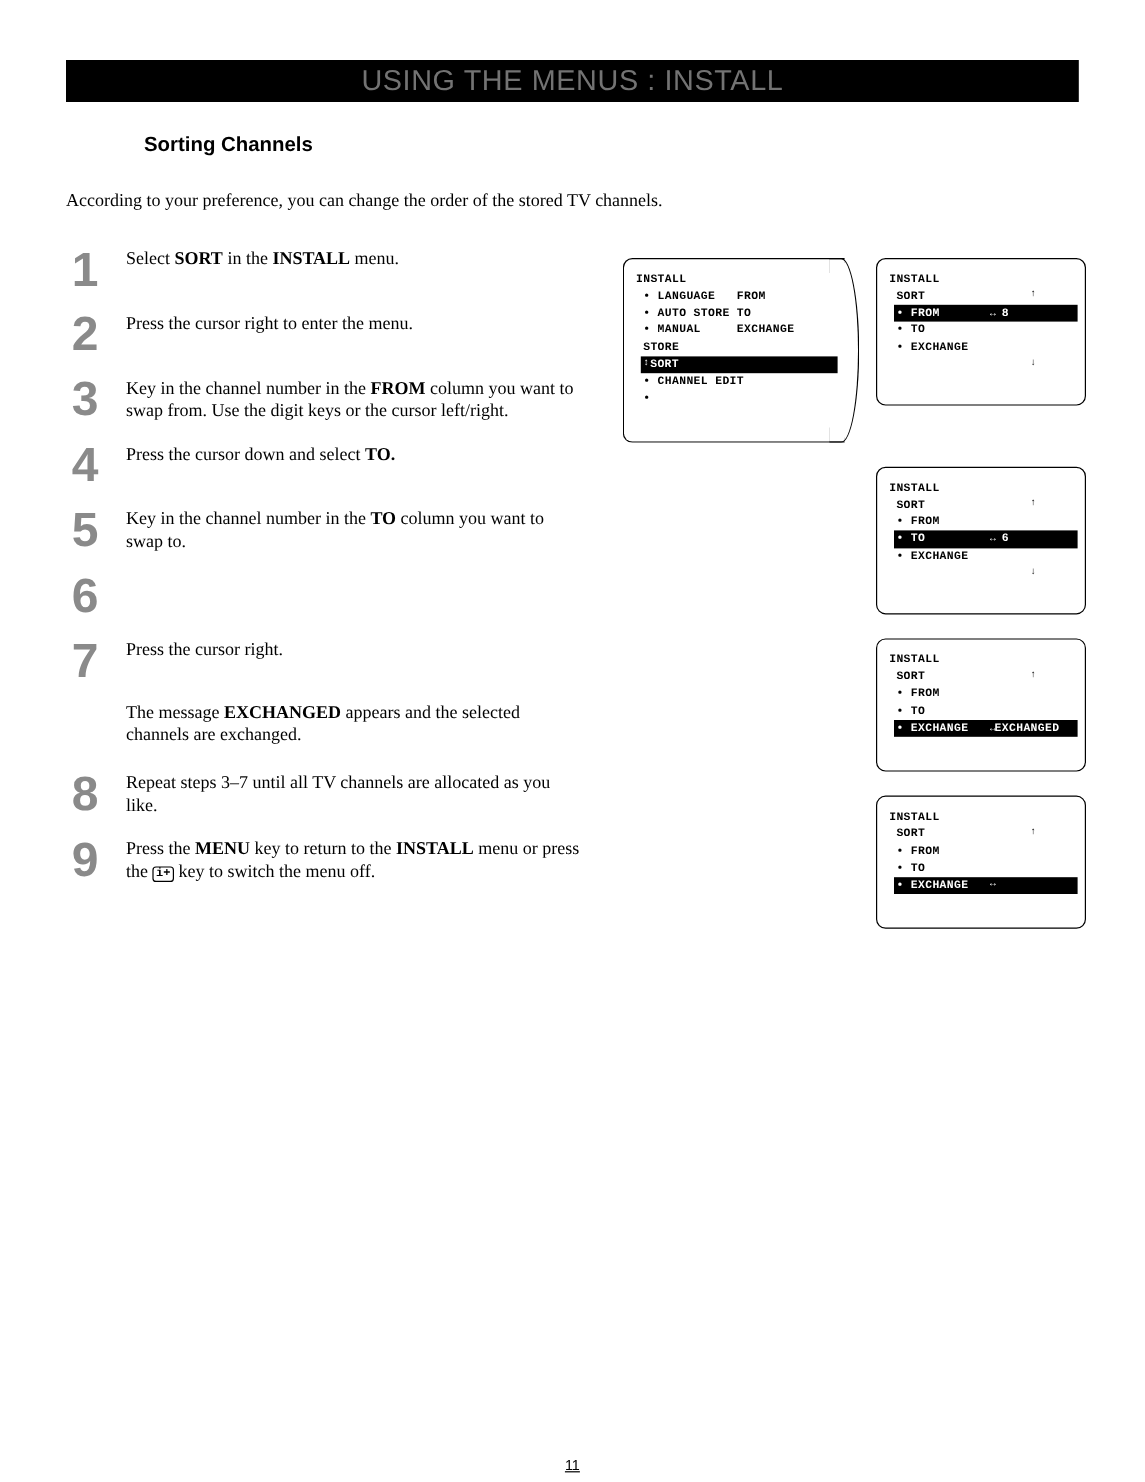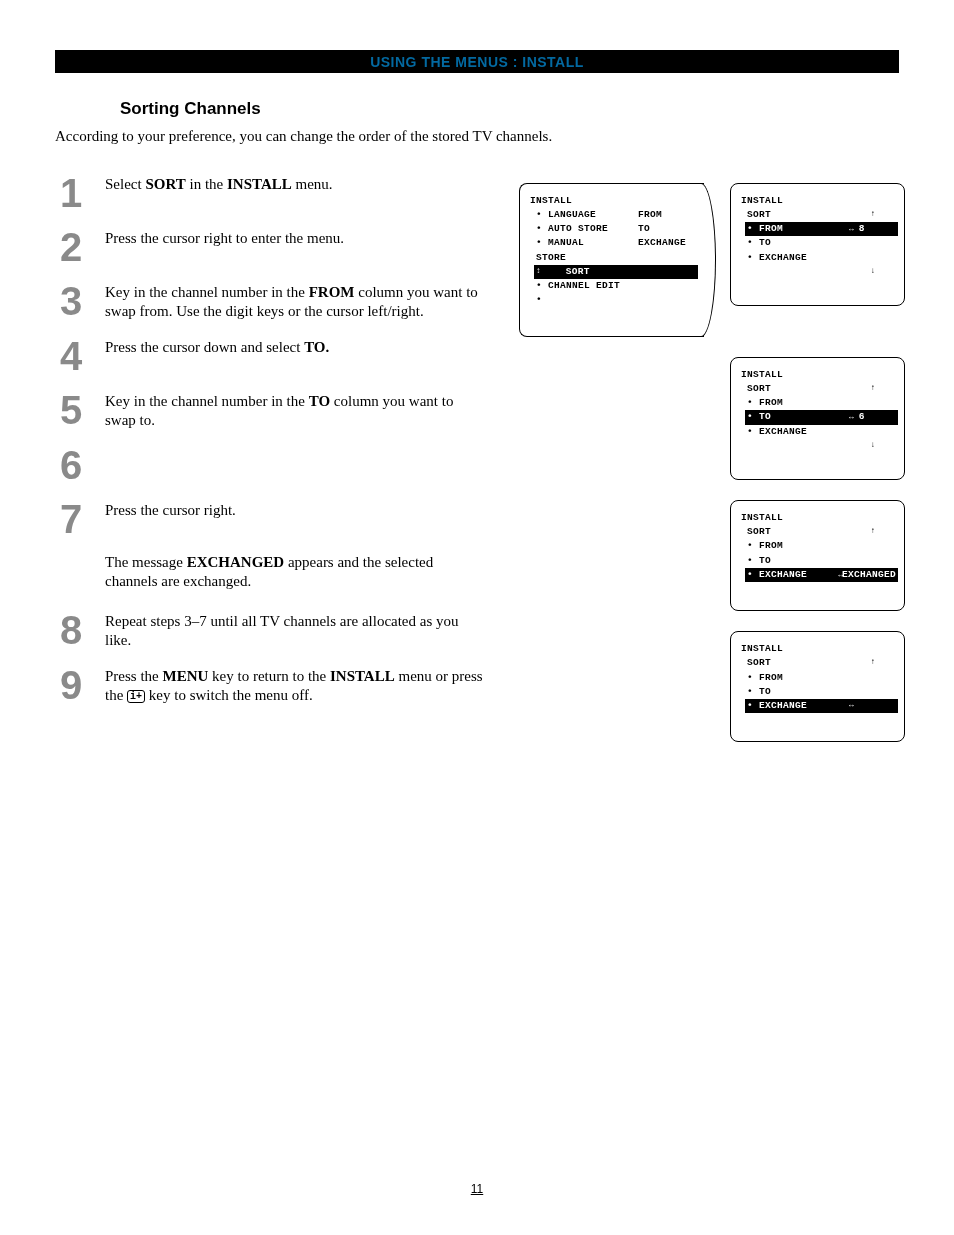--- a/index.html
+++ b/index.html
@@ -14,12 +14,12 @@
   }
   .title-bar {
     background: #000;
-    color: #0369a1;
+    color: #737373;
     text-align: center;
     padding: 4px 0 3px 0;
     font-family: "Gill Sans", "Gill Sans MT", "Helvetica", Arial, sans-serif;
-    font-weight: bold;
-    font-size: 14px;
+    font-weight: normal;
+    font-size: 24px;
     letter-spacing: 0.5px;
     font-variant: small-caps;
   }

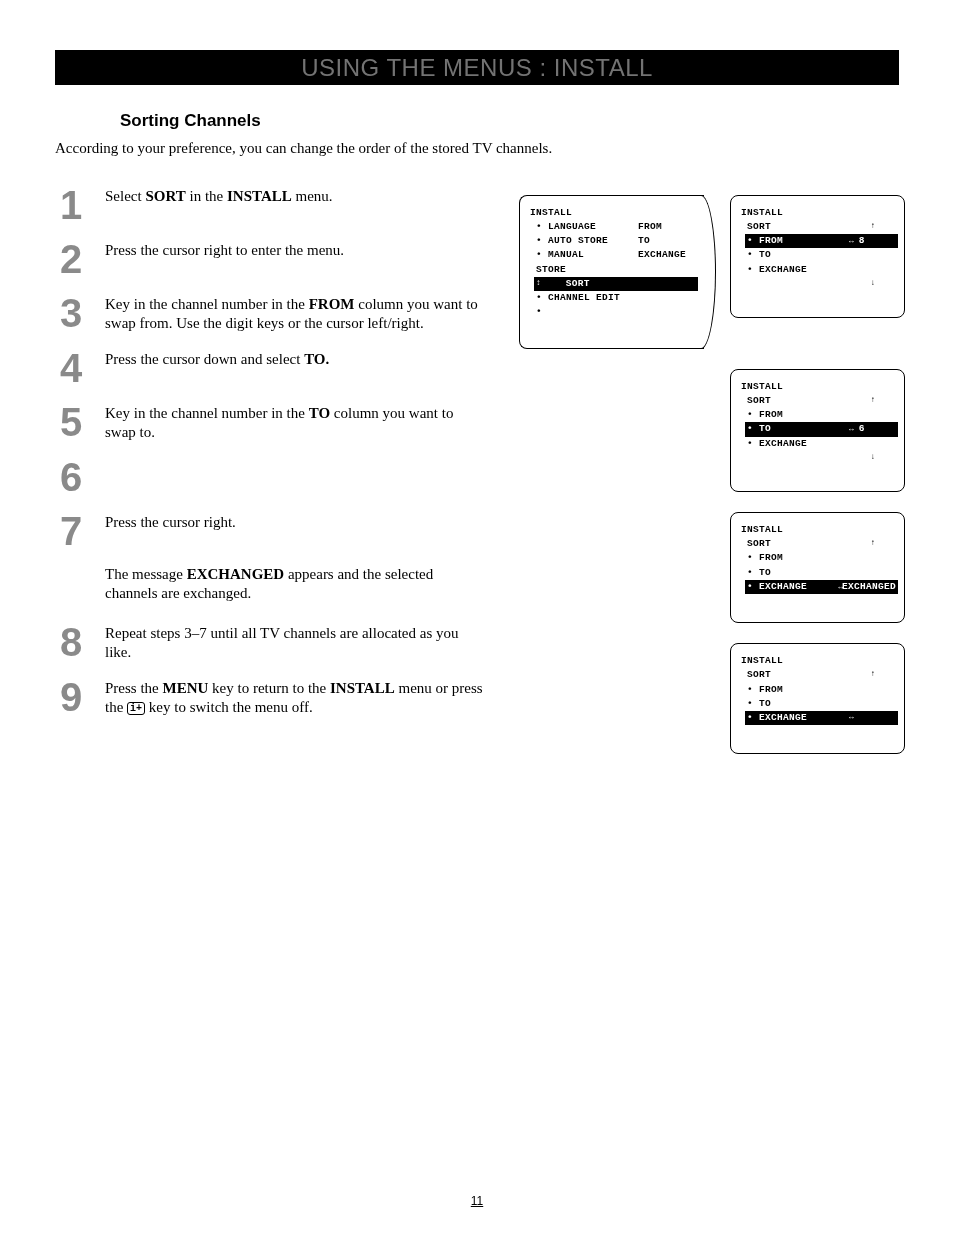--- a/index.html
+++ b/index.html
@@ -31,7 +31,7 @@
     margin-left: 65px;
   }
   .intro {
-    margin-top: 8px;
+    margin-top: 28px;
     margin-bottom: 26px;
     line-height: 1.3;
     max-width: 520px;

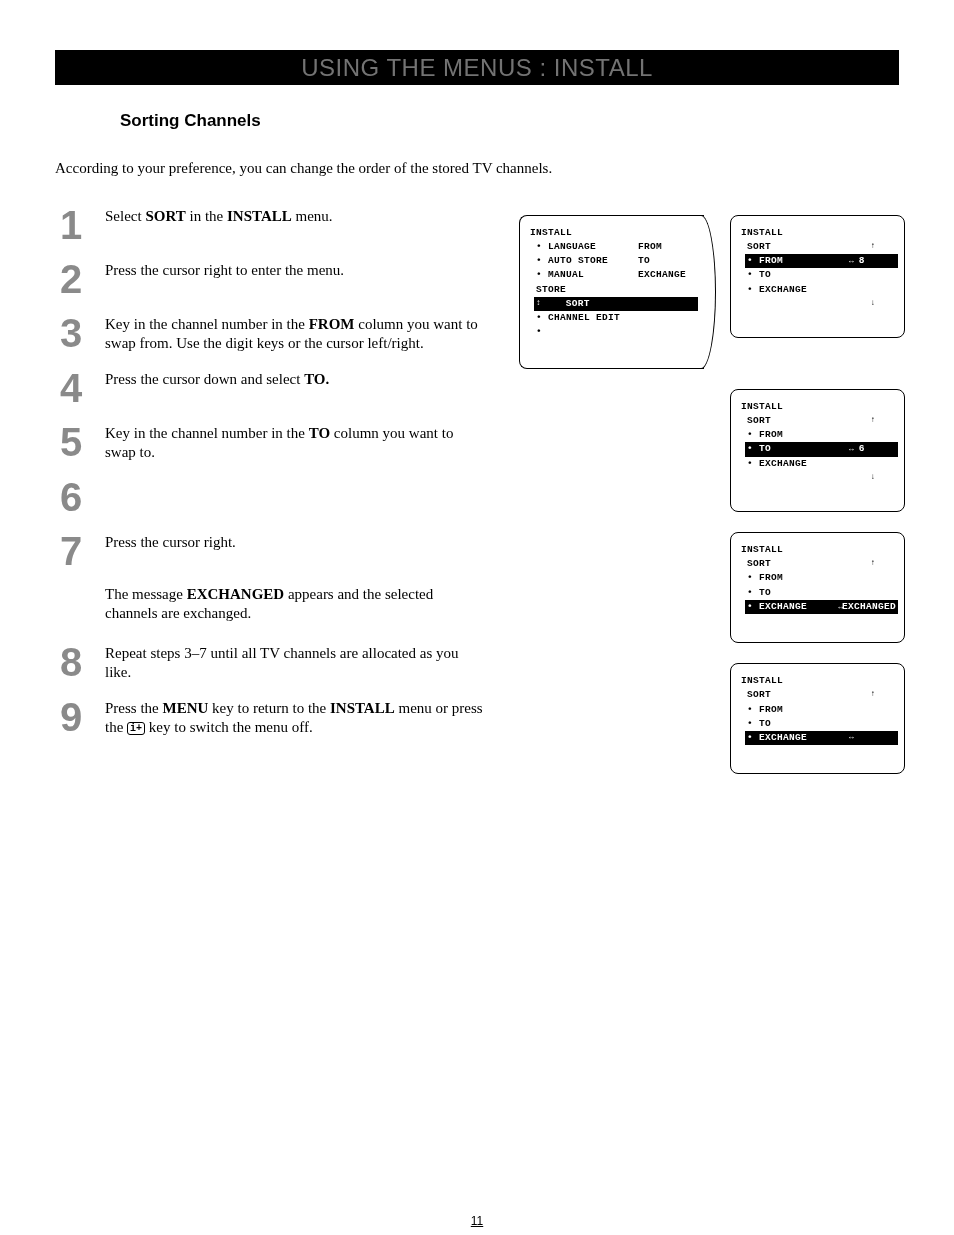--- a/index.html
+++ b/index.html
@@ -109,7 +109,7 @@
     border-top-right-radius: 60% 50%;
     border-bottom-right-radius: 60% 50%;
   }
-  .osd-row { display: flex; gap: 24px; }
+  .osd-row { display: flex; }
   .osd-row .c1 { width: 78px; }
   .osd-row .c2 { flex: 1; }
   .osd-sub { padding-left: 6px; }

